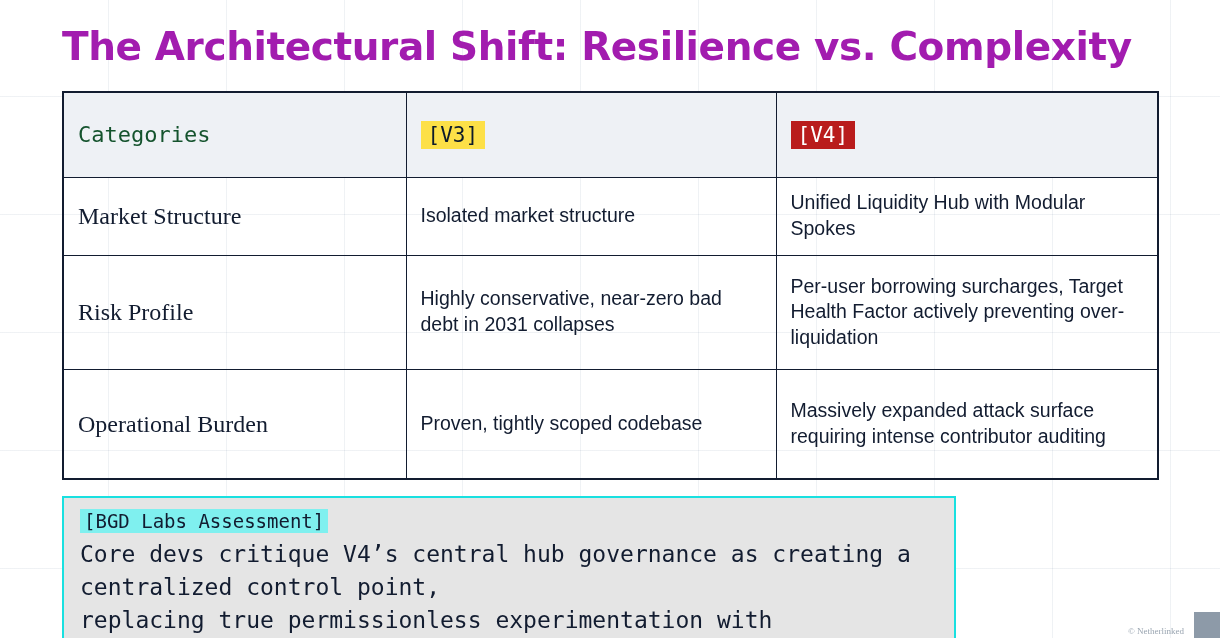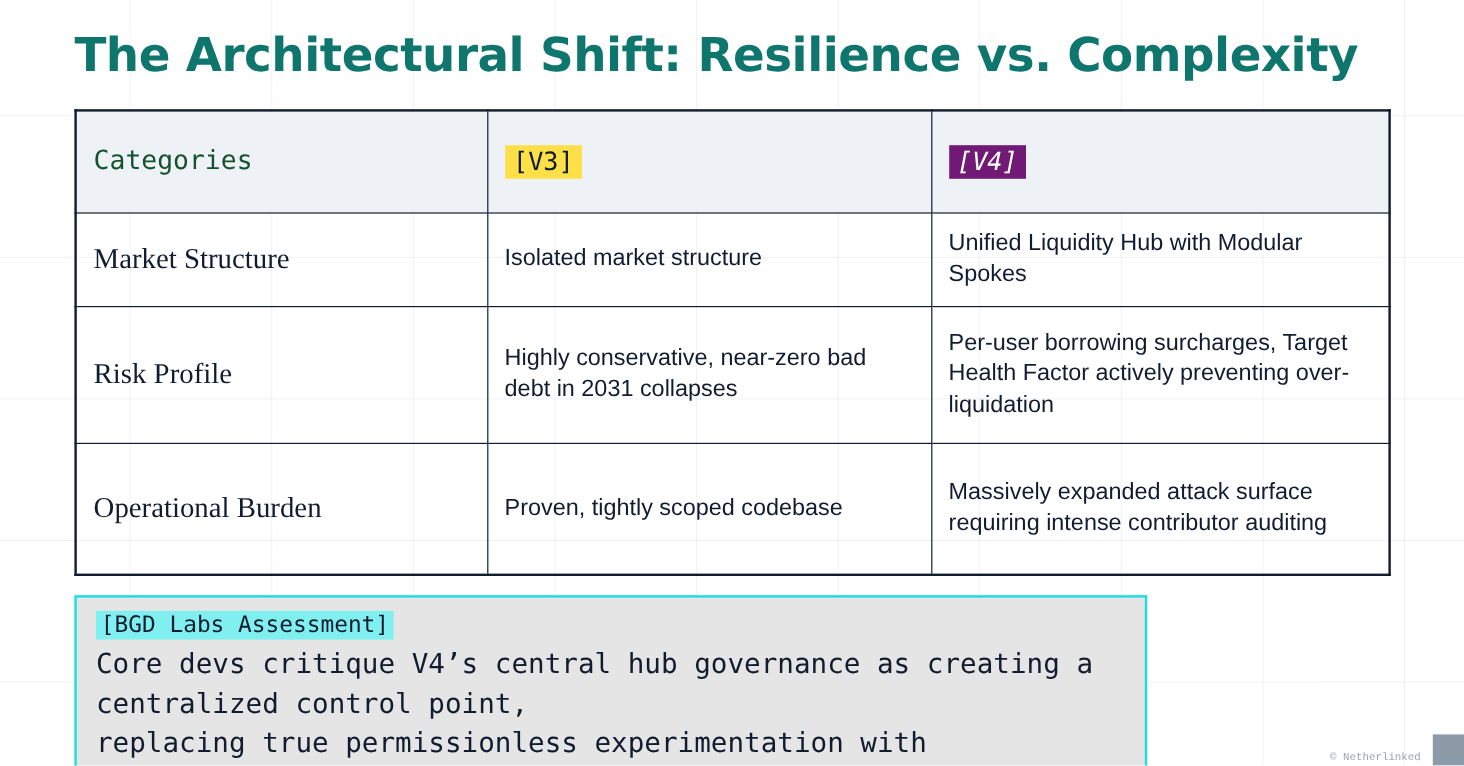--- a/index.html
+++ b/index.html
@@ -39,7 +39,7 @@
     font-family: "DejaVu Sans", sans-serif;
     font-size: 39px;
     font-weight: bold;
-    color: #0f766e;
+    color: #a21caf;
     letter-spacing: -0.4px;
     margin: 0 0 22px 0;
     line-height: 1.1;

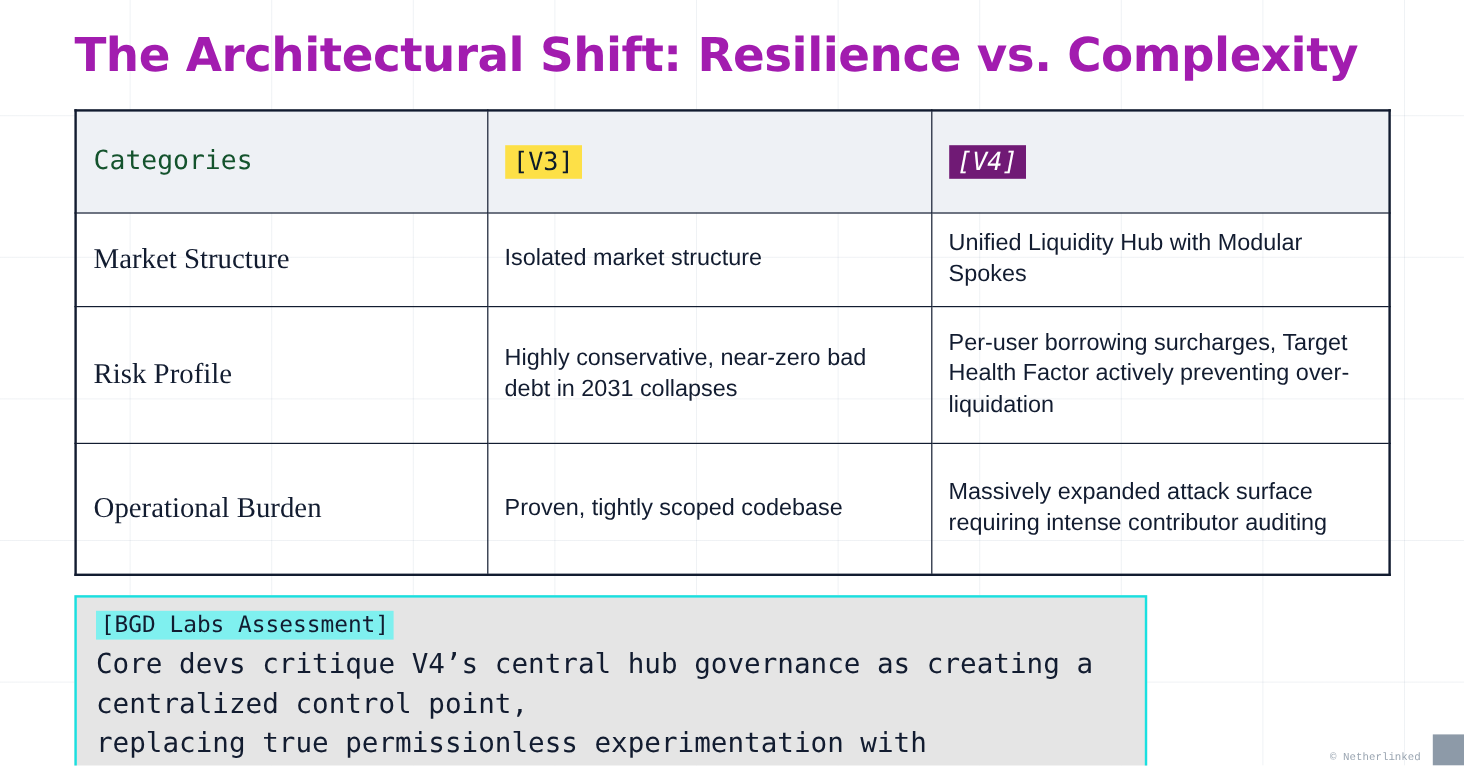--- a/index.html
+++ b/index.html
@@ -84,9 +84,8 @@
     color: #0d1b2a;
   }
   .tag-v4 {
-    background: #701a75;
+    background: #b91c1c;
     color: #ffffff;
-    font-style: italic;
   }
 
   td.cat {

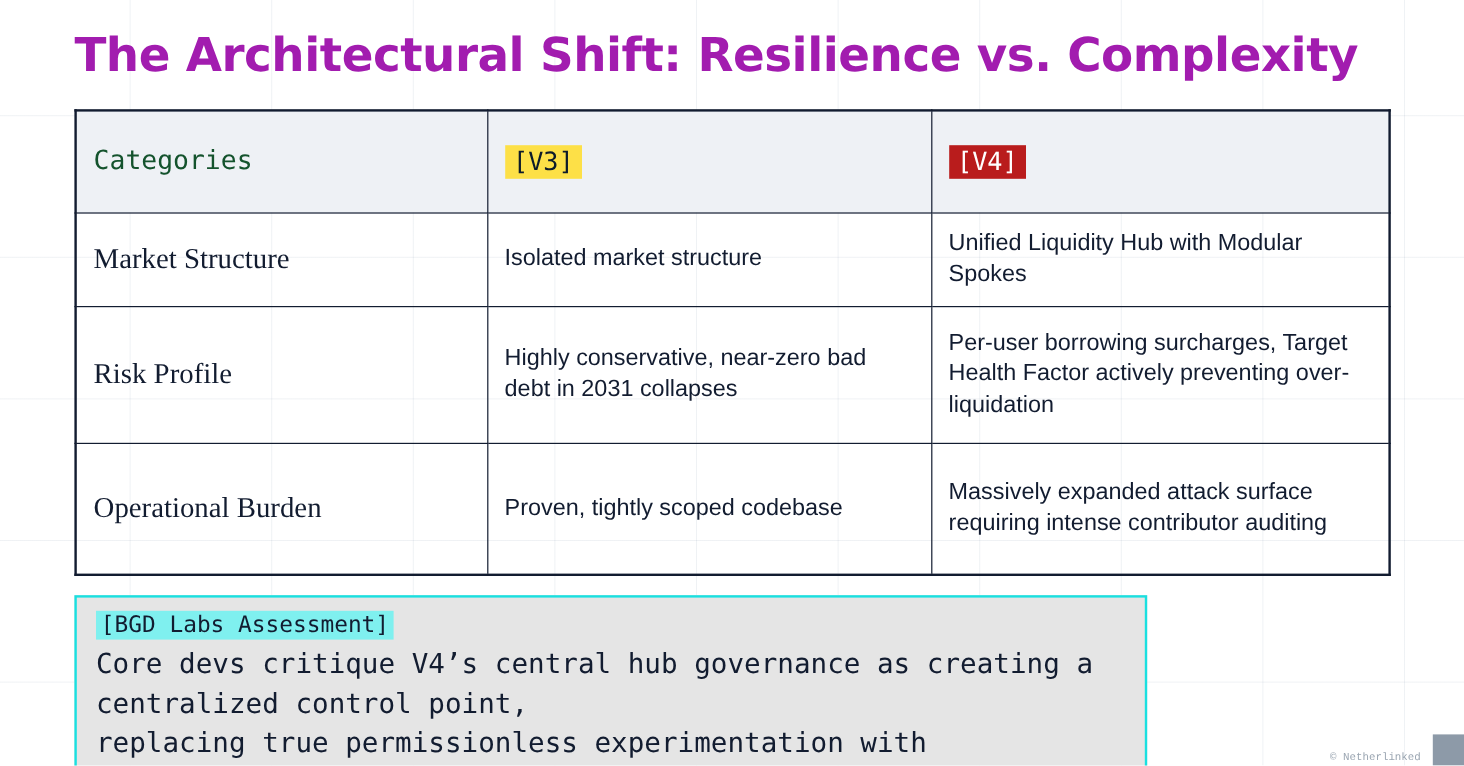--- a/index.html
+++ b/index.html
@@ -144,7 +144,7 @@
     bottom: 2px;
     font-size: 9px;
     color: #9aa5b1;
-    font-family: Liberation Mono, monospace;
+    font-family: Liberation Serif, serif;
   }
 </style>
 </head>

